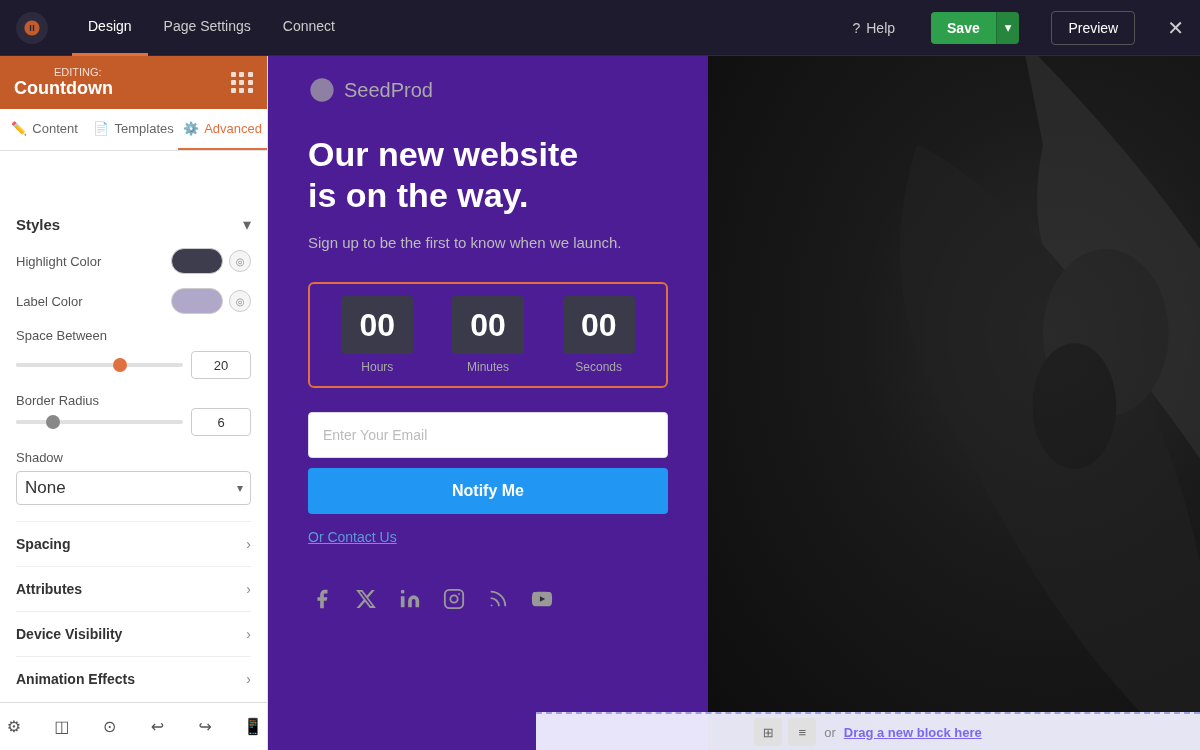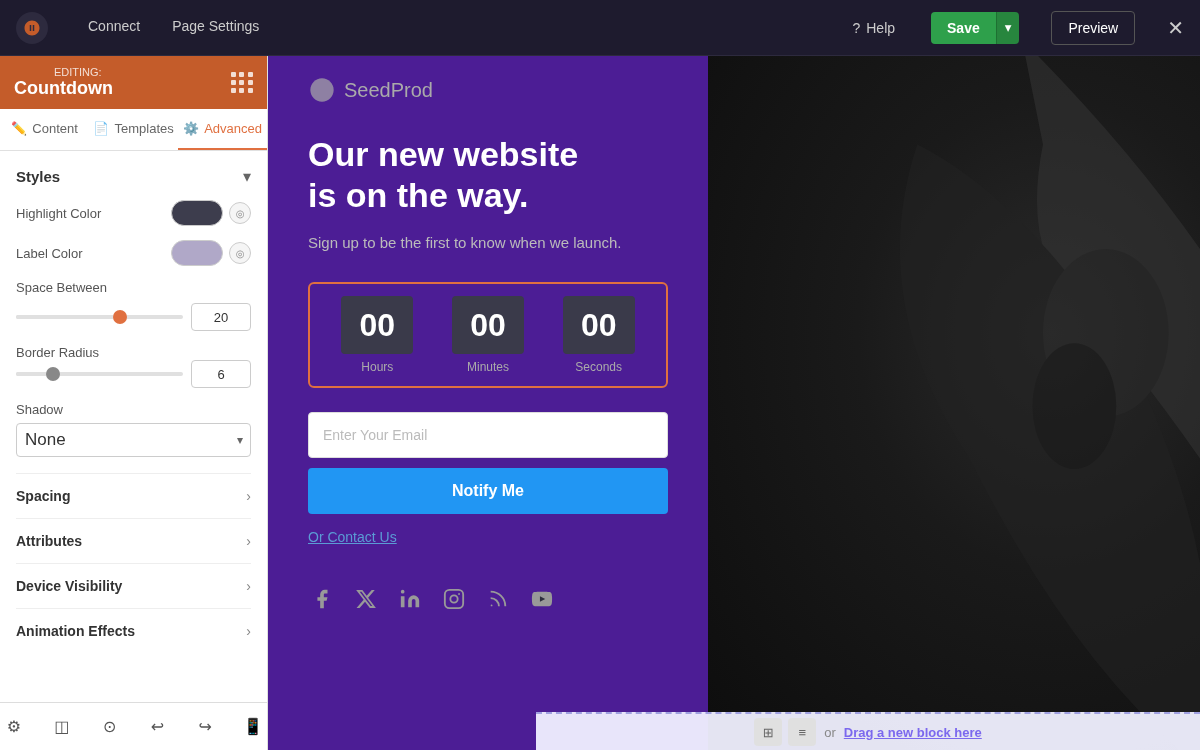--- a/index.html
+++ b/index.html
@@ -130,6 +130,7 @@
     </svg>
   </div>
   <nav class="topbar-nav">
+    <div class="topbar-nav-item active">Design</div>
     <div class="topbar-nav-item">Connect</div>
     <div class="topbar-nav-item">Page Settings</div>
   </nav>

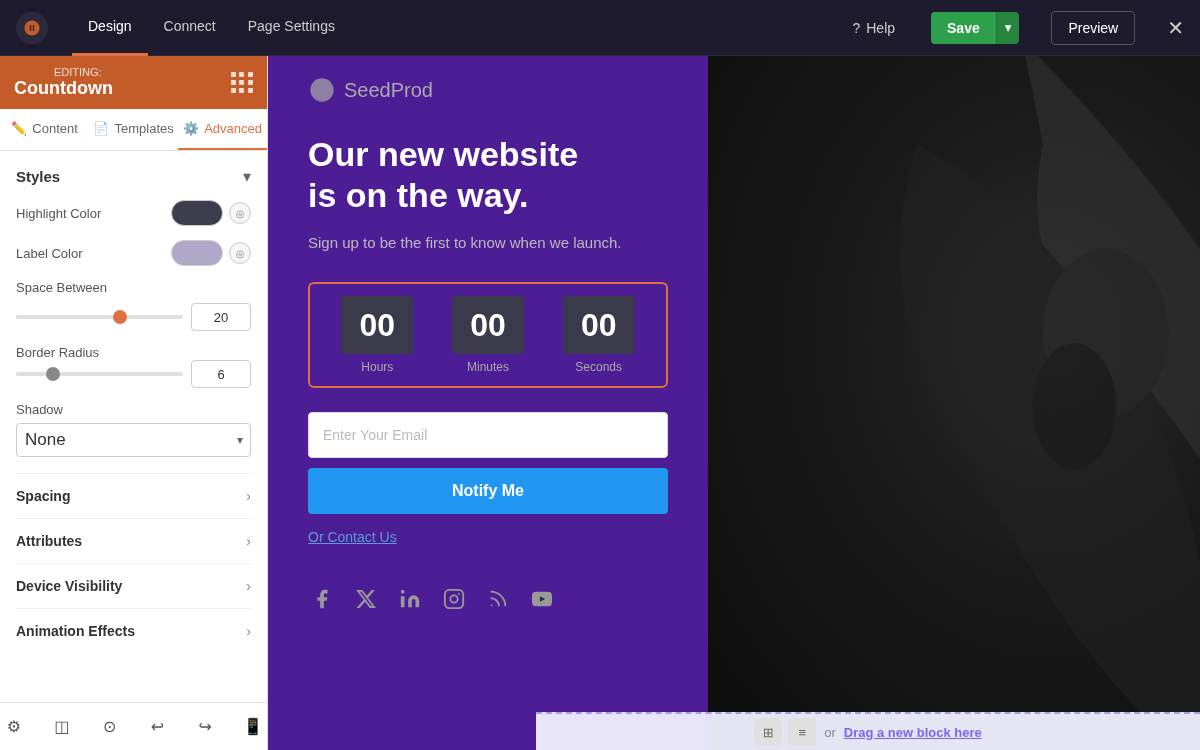--- a/index.html
+++ b/index.html
@@ -131,8 +131,8 @@
   </div>
   <nav class="topbar-nav">
     <div class="topbar-nav-item active">Design</div>
+    <div class="topbar-nav-item">Page Settings</div>
     <div class="topbar-nav-item">Connect</div>
-    <div class="topbar-nav-item">Page Settings</div>
   </nav>
   <div class="topbar-spacer"></div>
   <div class="topbar-help">

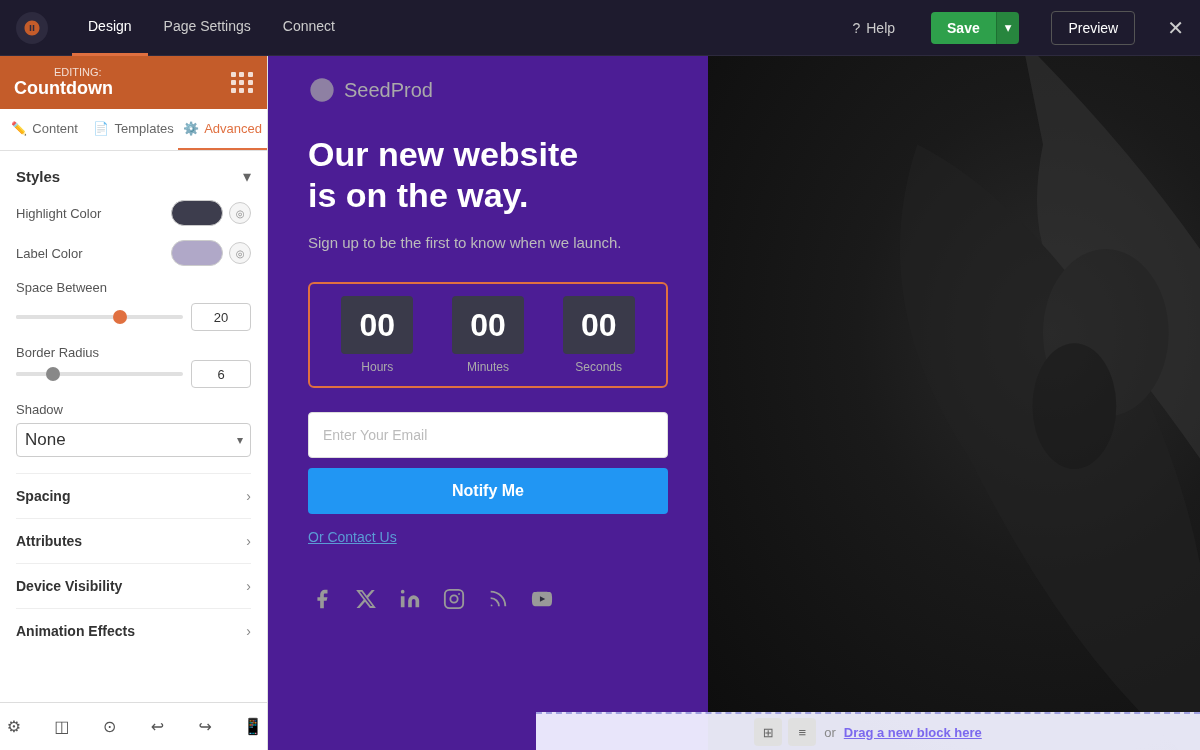--- a/index.html
+++ b/index.html
@@ -44,7 +44,7 @@
     .sidebar-content { flex: 1; overflow-y: auto; padding: 16px; }
 
     
-    .section-header { display: flex; align-items: center; justify-content: space-between; margin-bottom: 14px; }
+    .section-header { display: flex; align-items: center; justify-content: space-between; margin-bottom: 14px; margin-top: 48px; }
     .section-title { font-size: 15px; font-weight: 600; color: #333; }
     .section-toggle { background: none; border: none; color: #666; cursor: pointer; font-size: 16px; }
 

